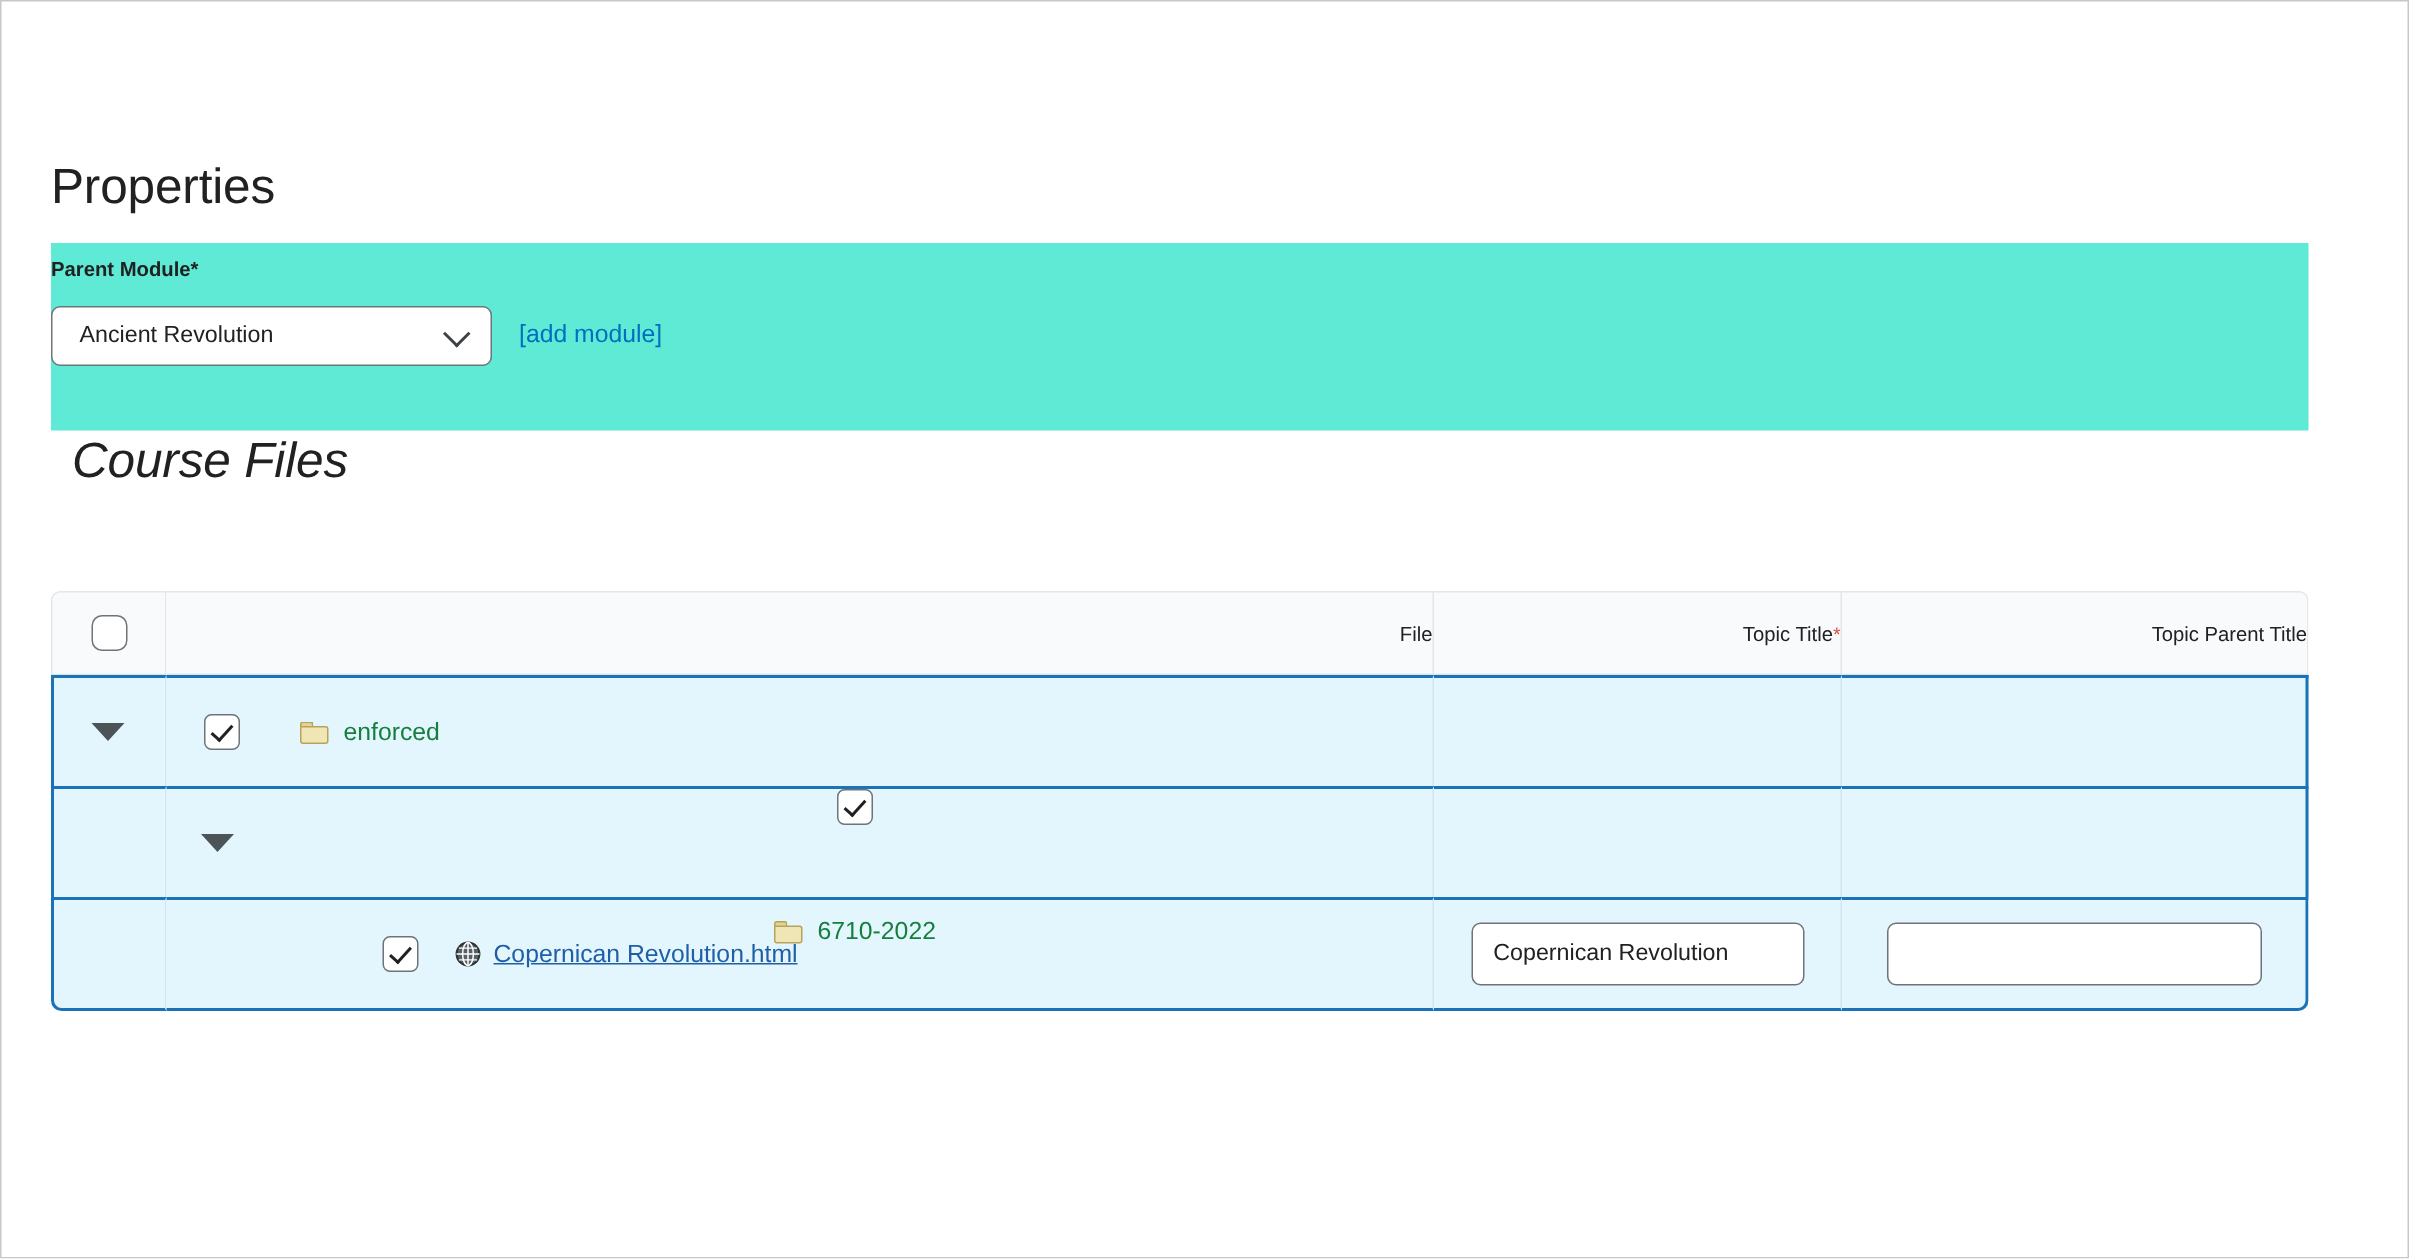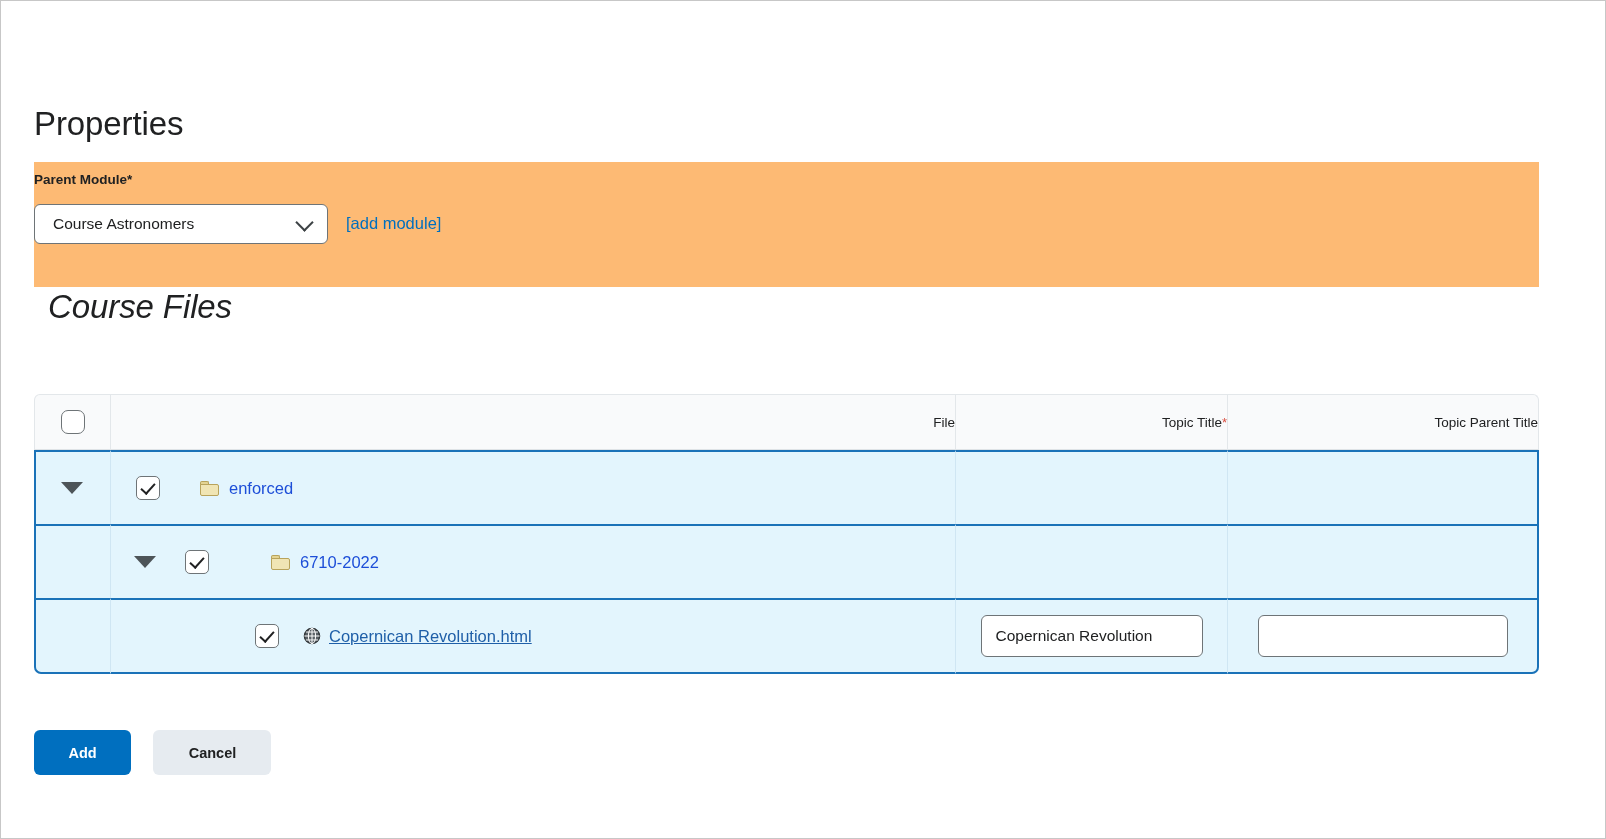--- a/index.html
+++ b/index.html
@@ -52,7 +52,7 @@
     top: 161px;
     width: 1505px;
     height: 125px;
-    background: #fdba74;
+    background: #5eead4;
   }
   .field-label {
     position: absolute;

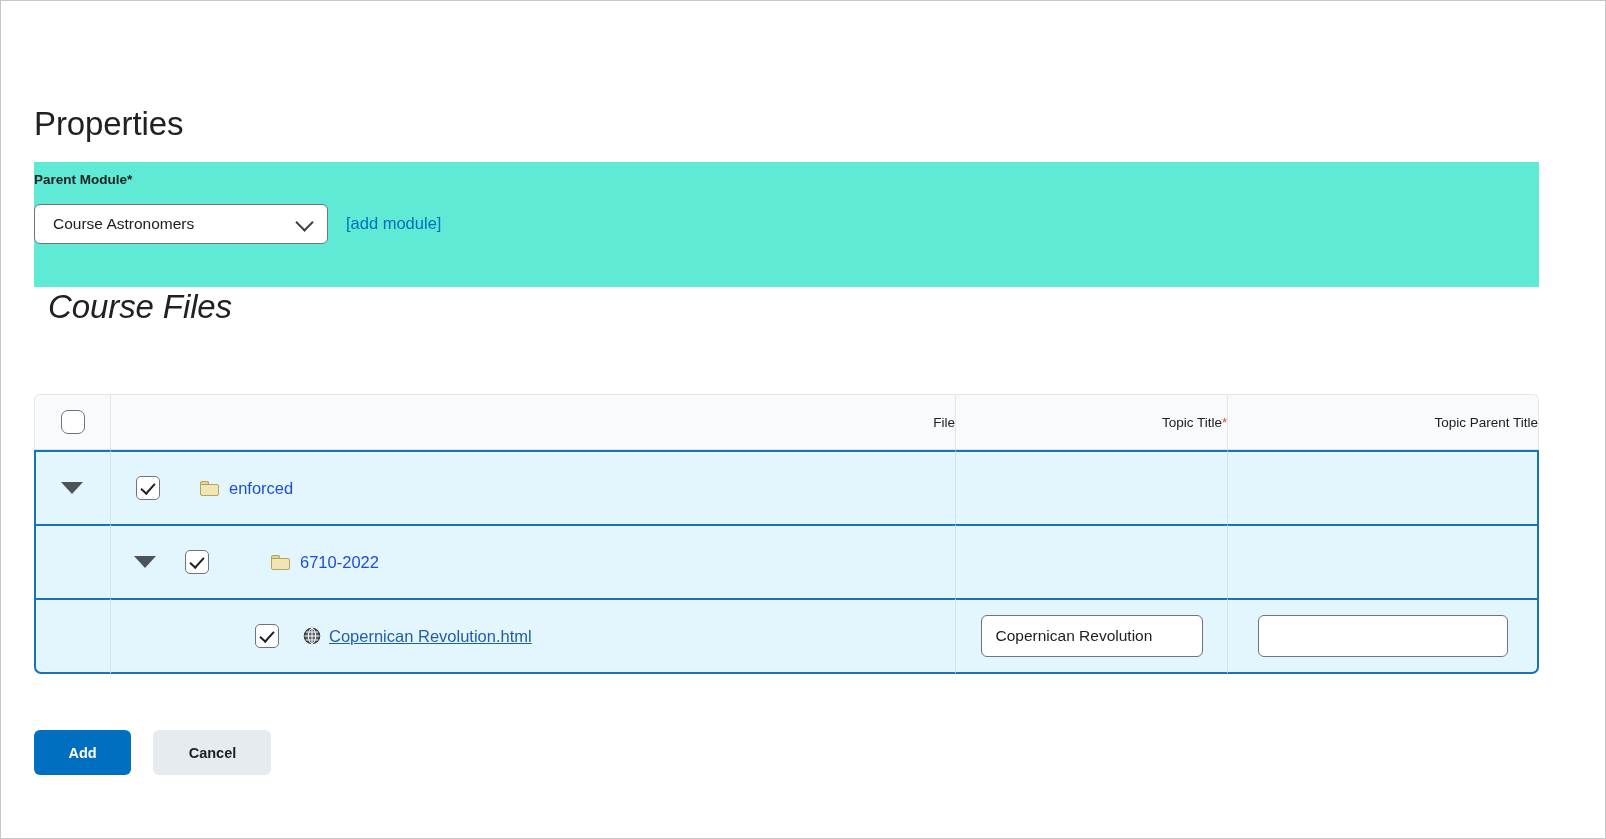--- a/index.html
+++ b/index.html
@@ -310,7 +310,7 @@
     </div>
 
     <div class="select-wrap">
-      <span class="sel-text">Course Astronomers</span>
+      <span class="sel-text">Ancient Revolution</span>
       <span class="chev"></span>
     </div>
 

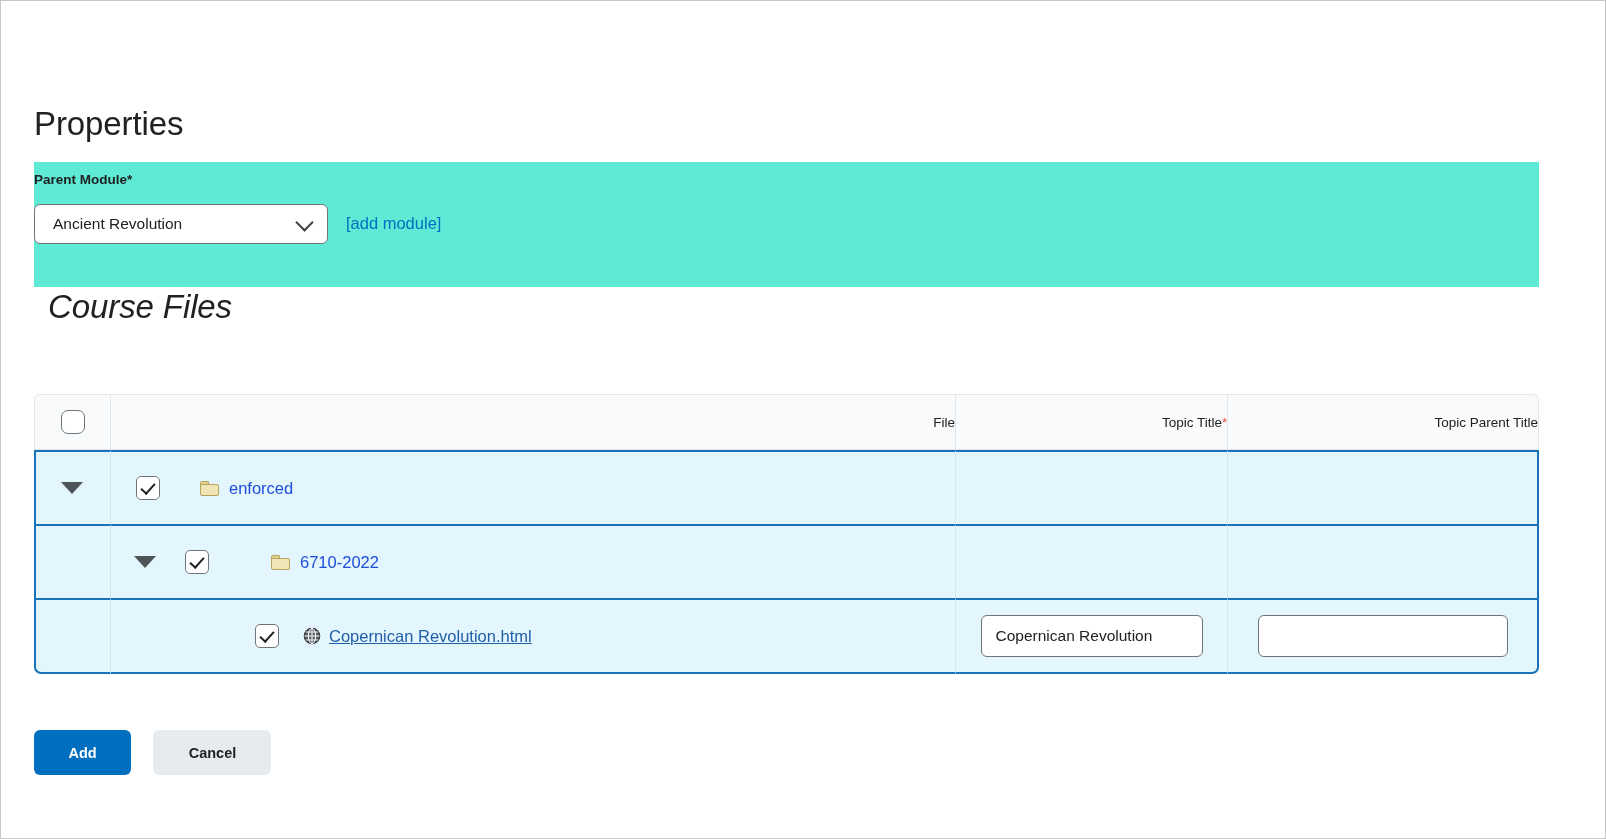--- a/index.html
+++ b/index.html
@@ -234,7 +234,7 @@
 
   .folder-name {
     font-size: 16.5px;
-    color: #1d4ed8;
+    color: #15803d;
     white-space: nowrap;
   }
 

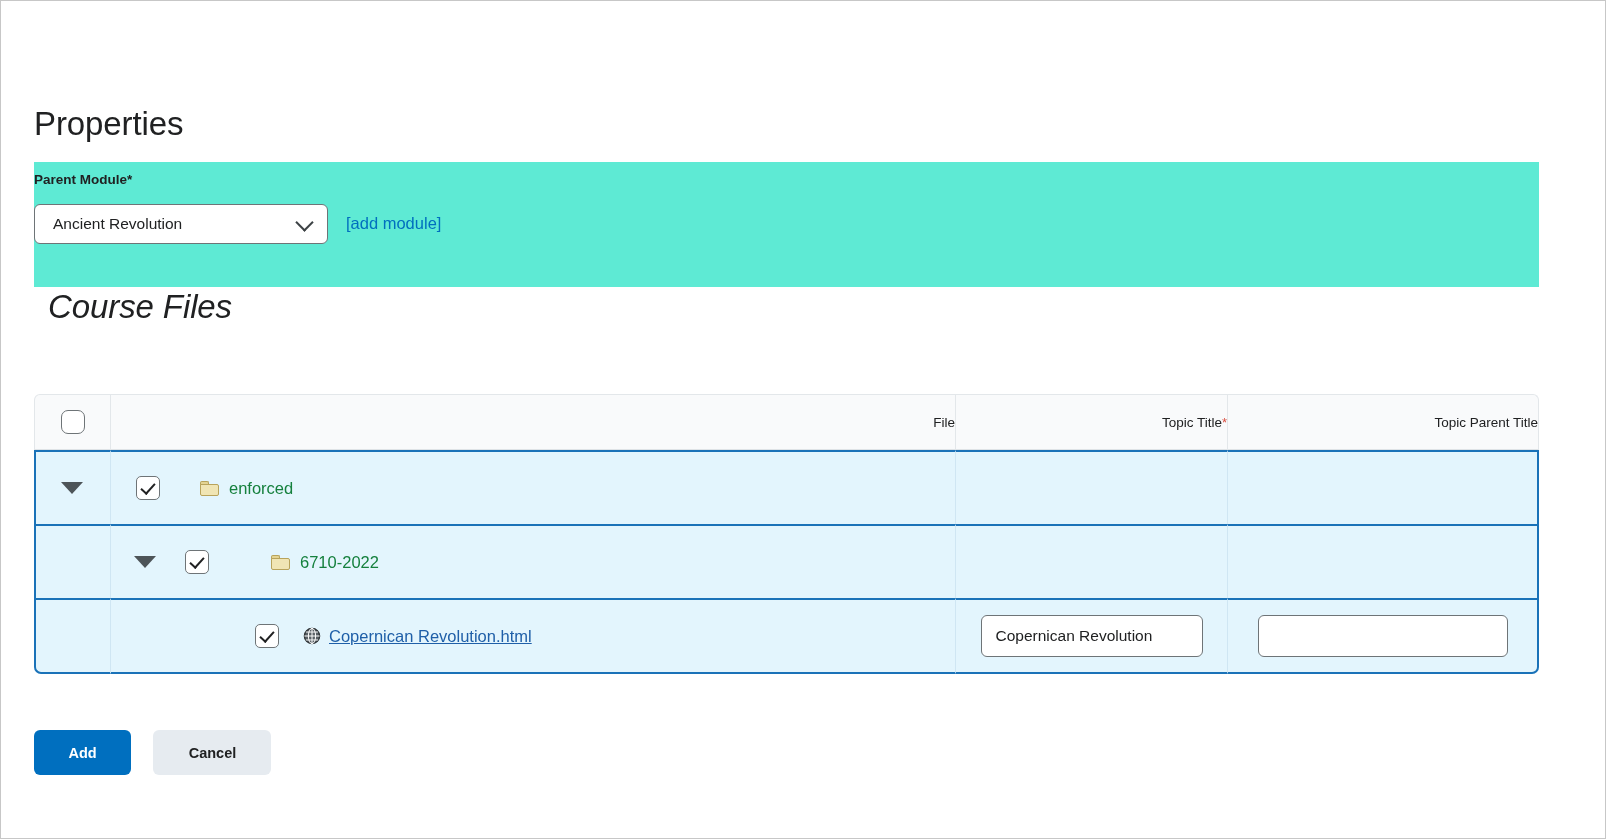--- a/index.html
+++ b/index.html
@@ -369,7 +369,7 @@
           </div>
         </td>
         <td>
-          <div class="cell-inner" style="padding-left:74px; gap:62px;">
+          <div class="cell-inner" style="padding-left:74px; gap:62px;flex-direction:column;">
             <span class="cb checked"></span>
             <span style="display:flex; align-items:center; gap:10px;">
               <span class="folder-icon">

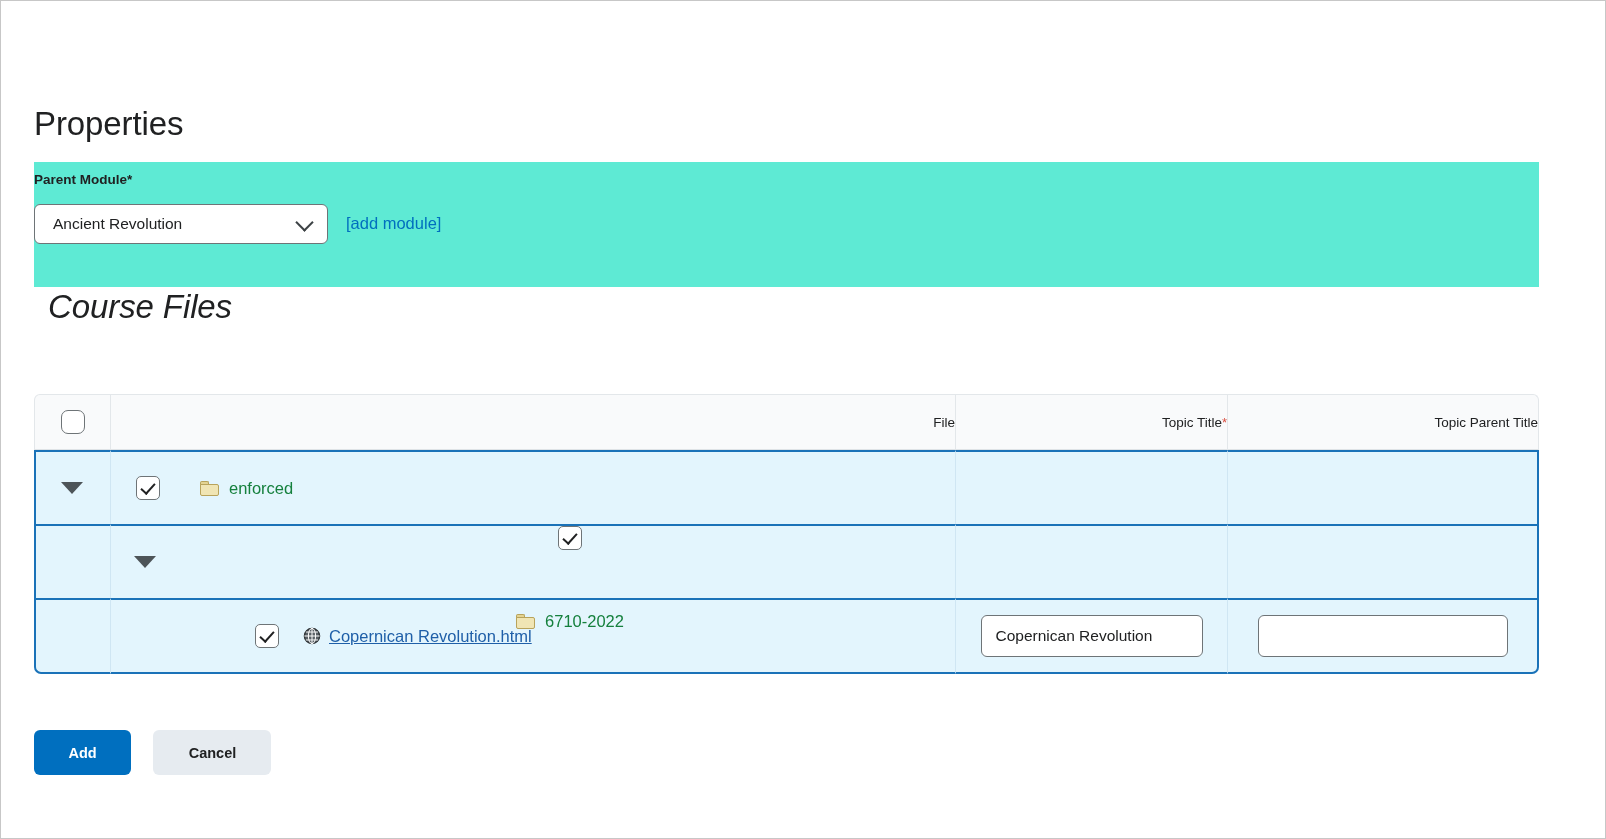--- a/index.html
+++ b/index.html
@@ -419,10 +419,6 @@
     </tbody>
   </table>
 
-  <div class="btn-row">
-    <button class="btn btn-primary">Add</button>
-    <button class="btn btn-secondary">Cancel</button>
-  </div>
 
 </div>
 

